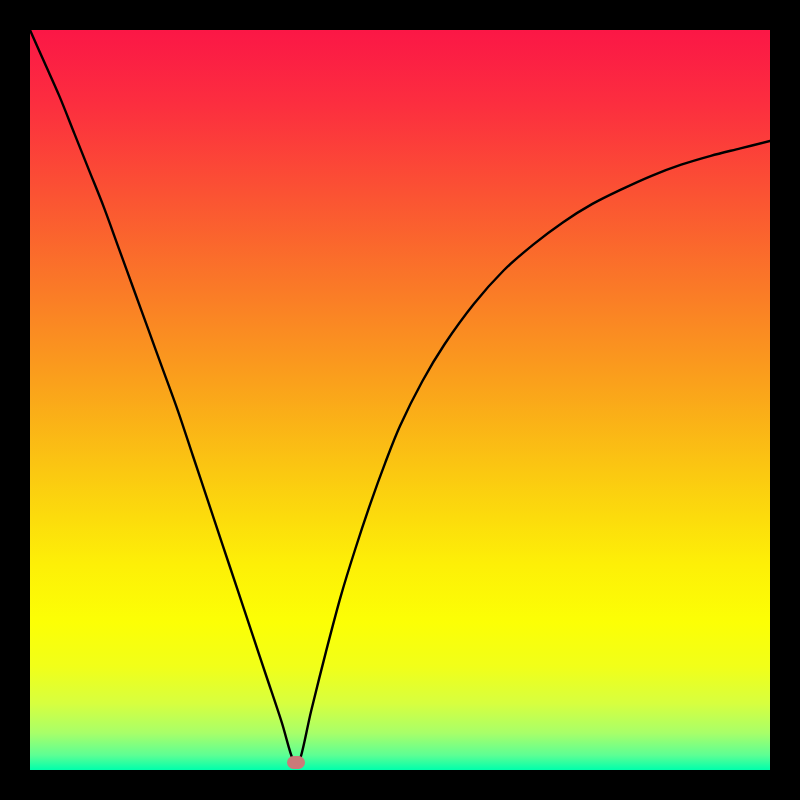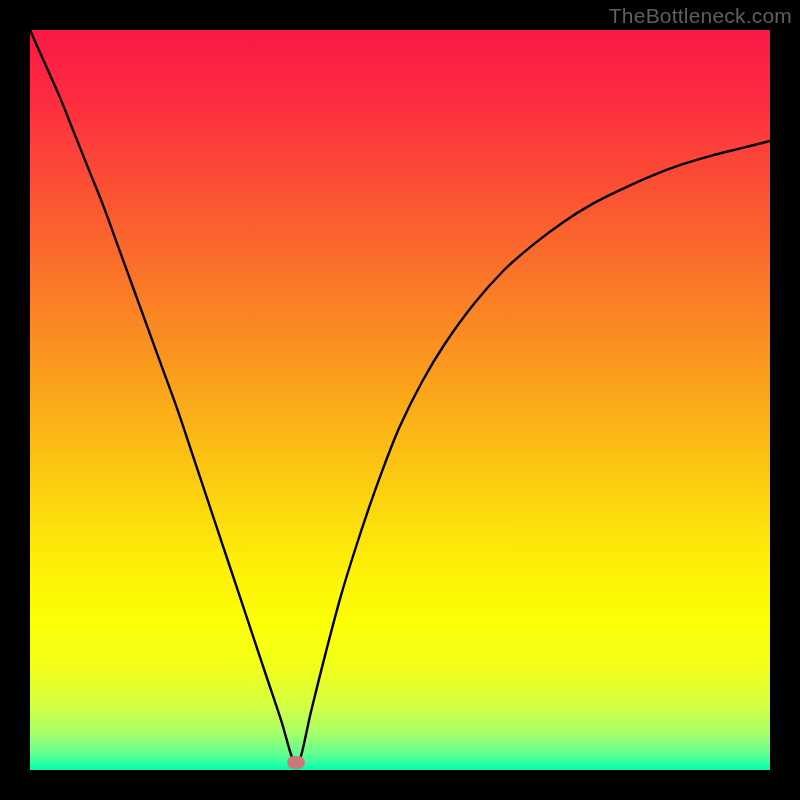--- a/index.html
+++ b/index.html
@@ -75,7 +75,6 @@
     <div id="marker" class="marker" style="left: 257.4px; top: 726.1px; background: rgb(203, 122, 121);"></div>
   </div>
 
-  <div class="watermark">TheBottleneck.com</div>
 
 </div>
 

